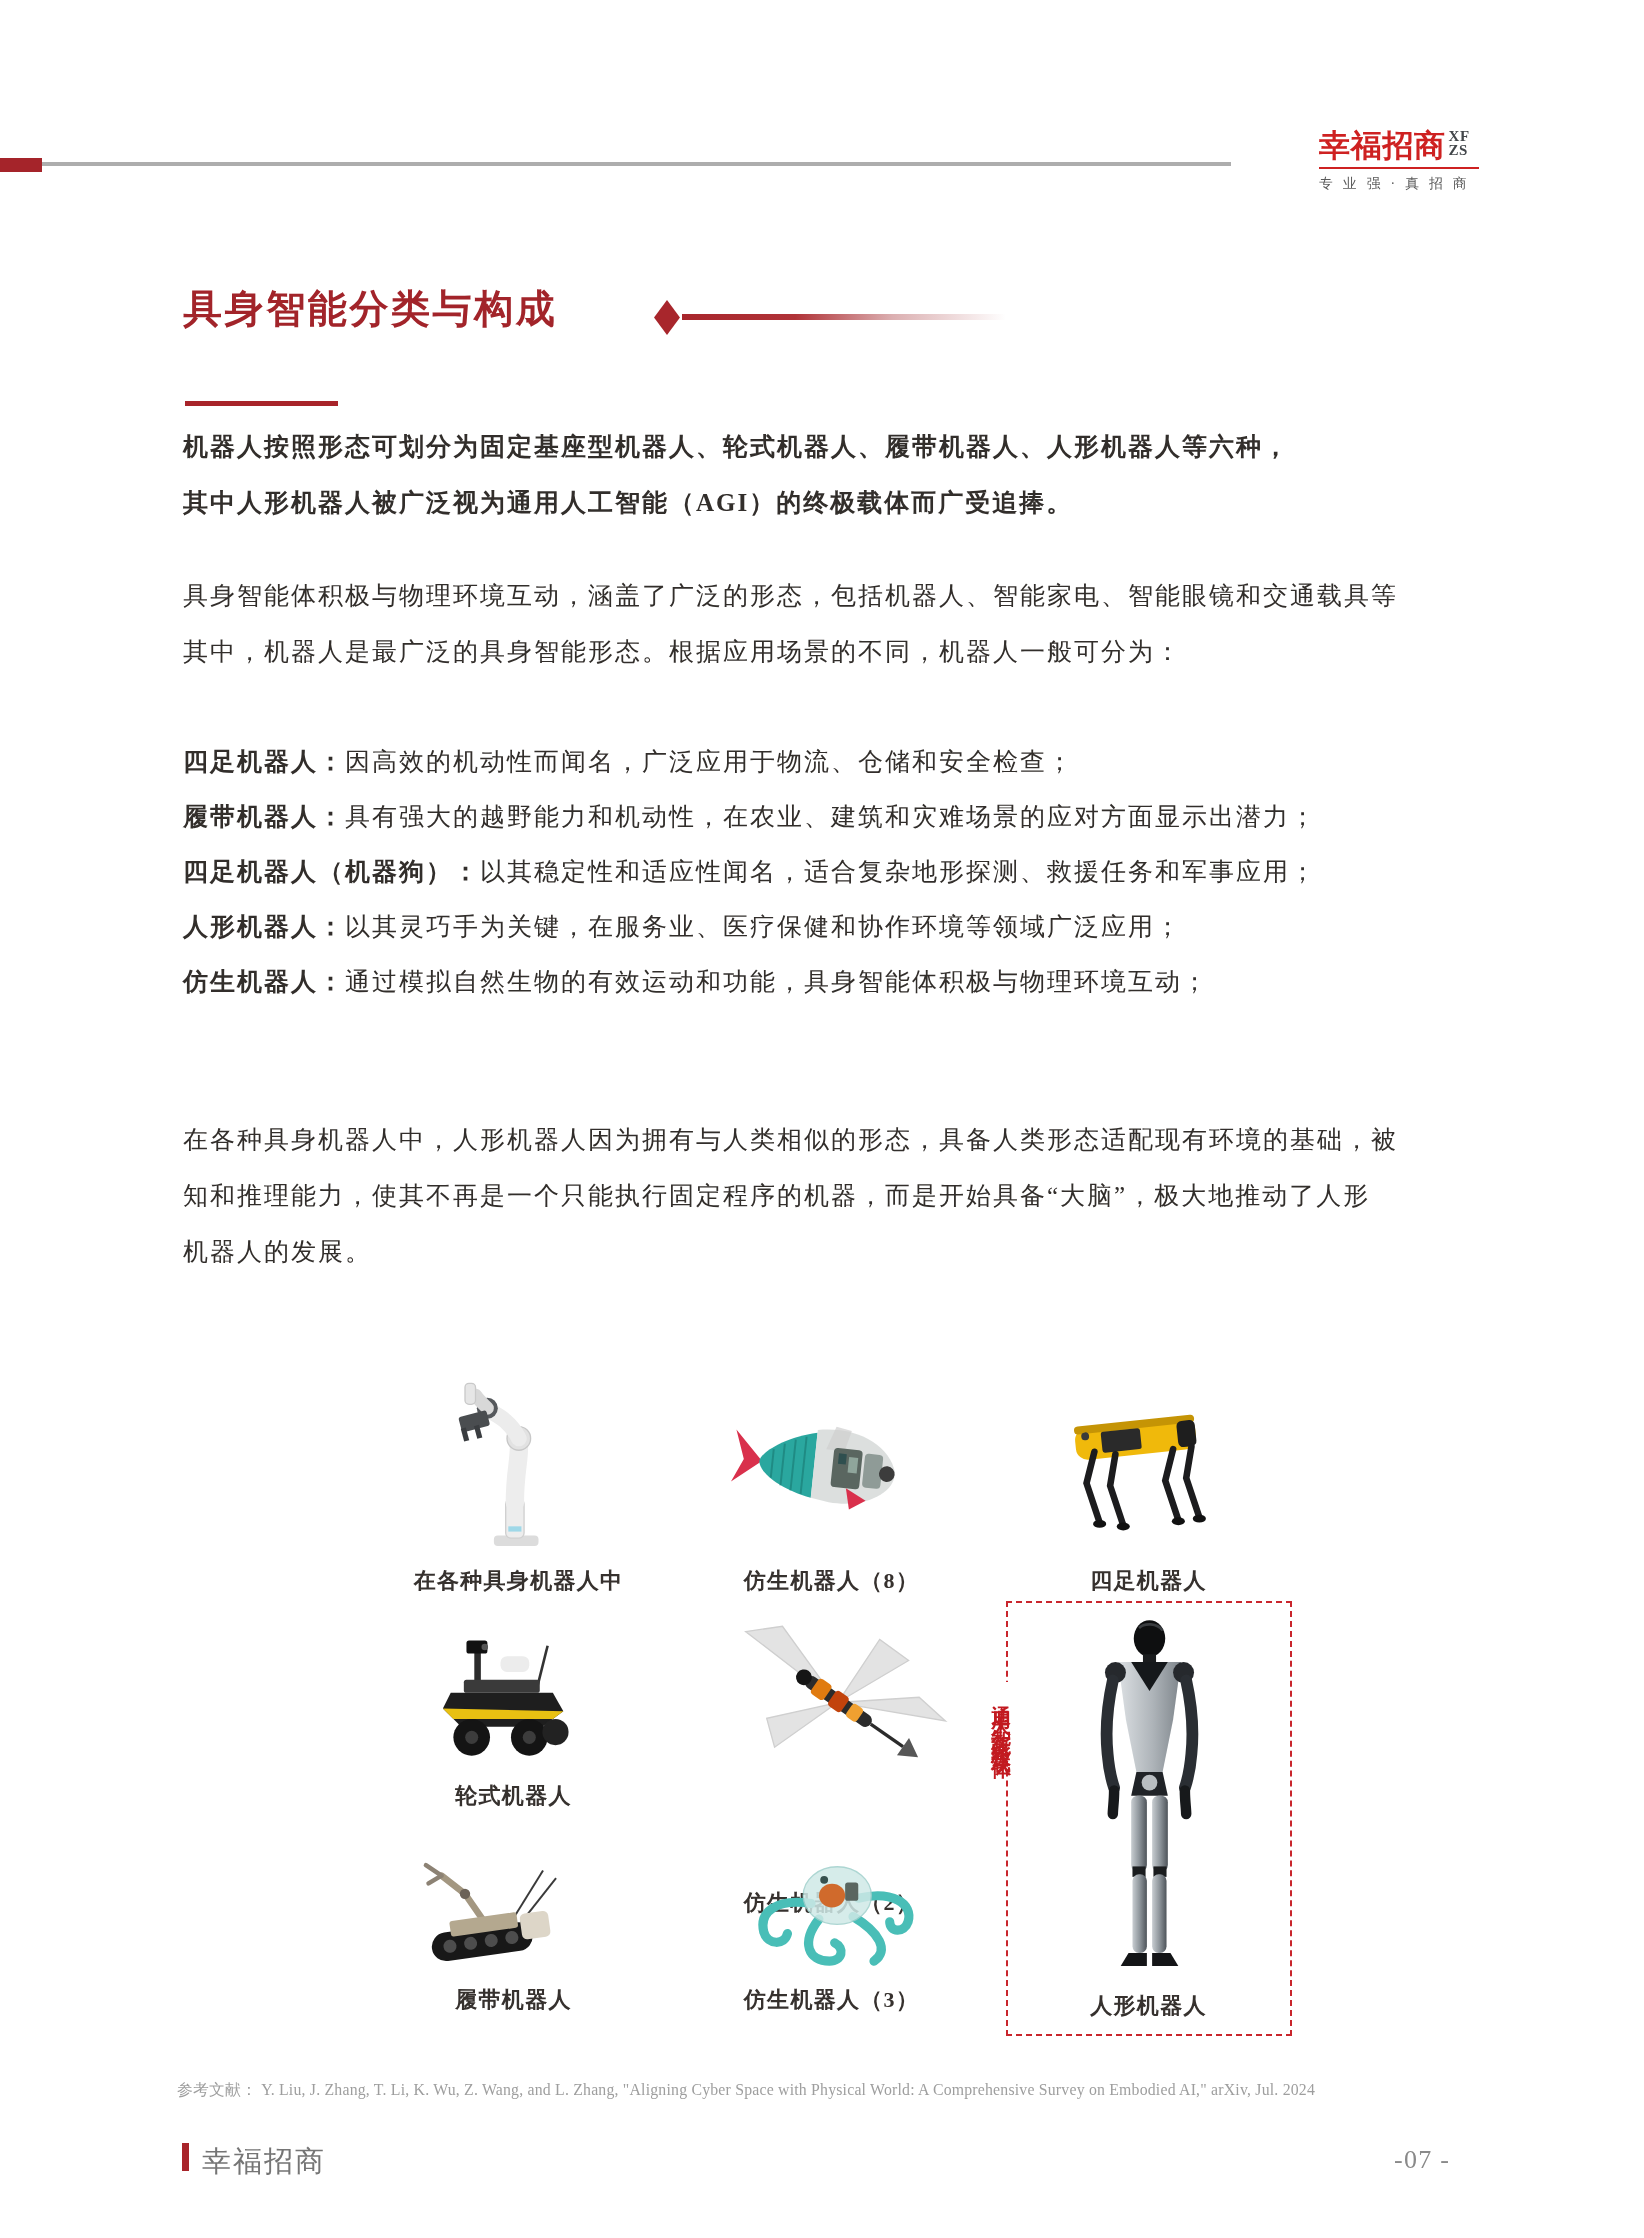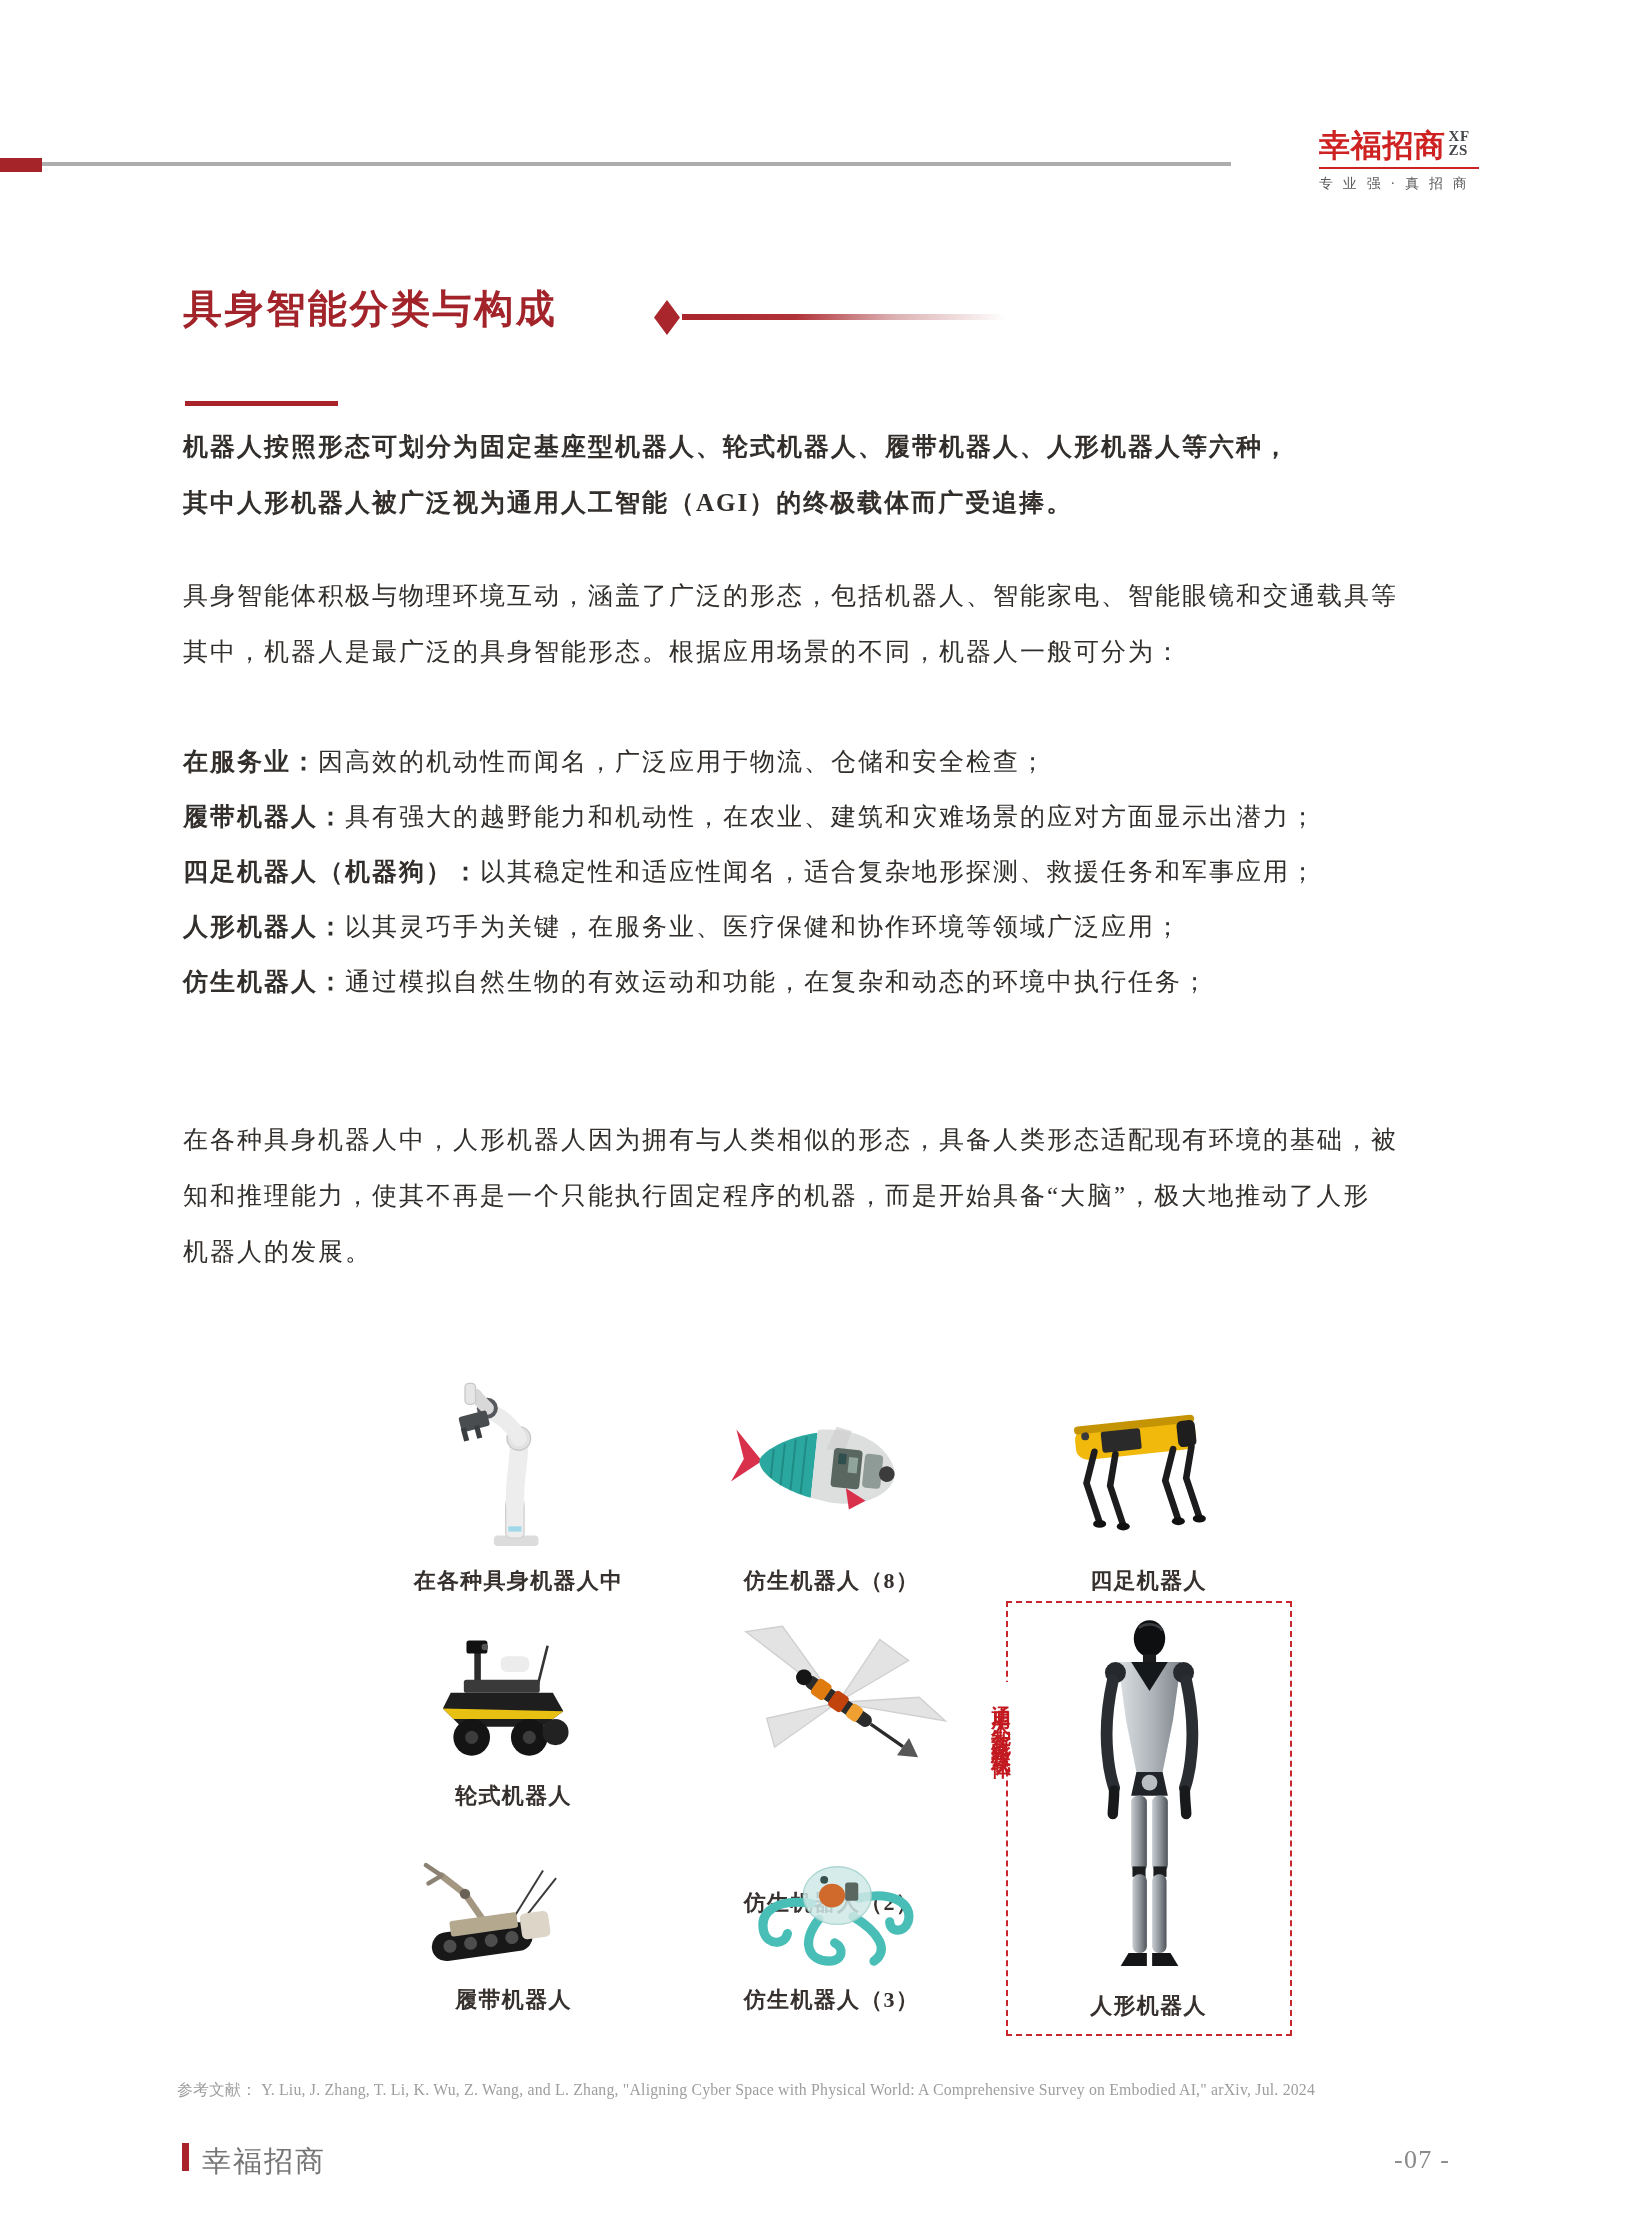--- a/index.html
+++ b/index.html
@@ -84,7 +84,7 @@
   </div>
 
   <div class="abs textblock" style="top:734px;">
-    <div class="list-line"><span class="b">在服务业：</span><span>因高效的机动性而闻名，广泛应用于物流、仓储和安全检查；</span></div>
+    <div class="list-line"><span class="b">四足机器人：</span><span>因高效的机动性而闻名，广泛应用于物流、仓储和安全检查；</span></div>
     <div class="list-line"><span class="b">履带机器人：</span><span>具有强大的越野能力和机动性，在农业、建筑和灾难场景的应对方面显示出潜力；</span></div>
     <div class="list-line"><span class="b">四足机器人（机器狗）：</span><span>以其稳定性和适应性闻名，适合复杂地形探测、救援任务和军事应用；</span></div>
     <div class="list-line"><span class="b">人形机器人：</span><span>以其灵巧手为关键，在服务业、医疗保健和协作环境等领域广泛应用；</span></div>

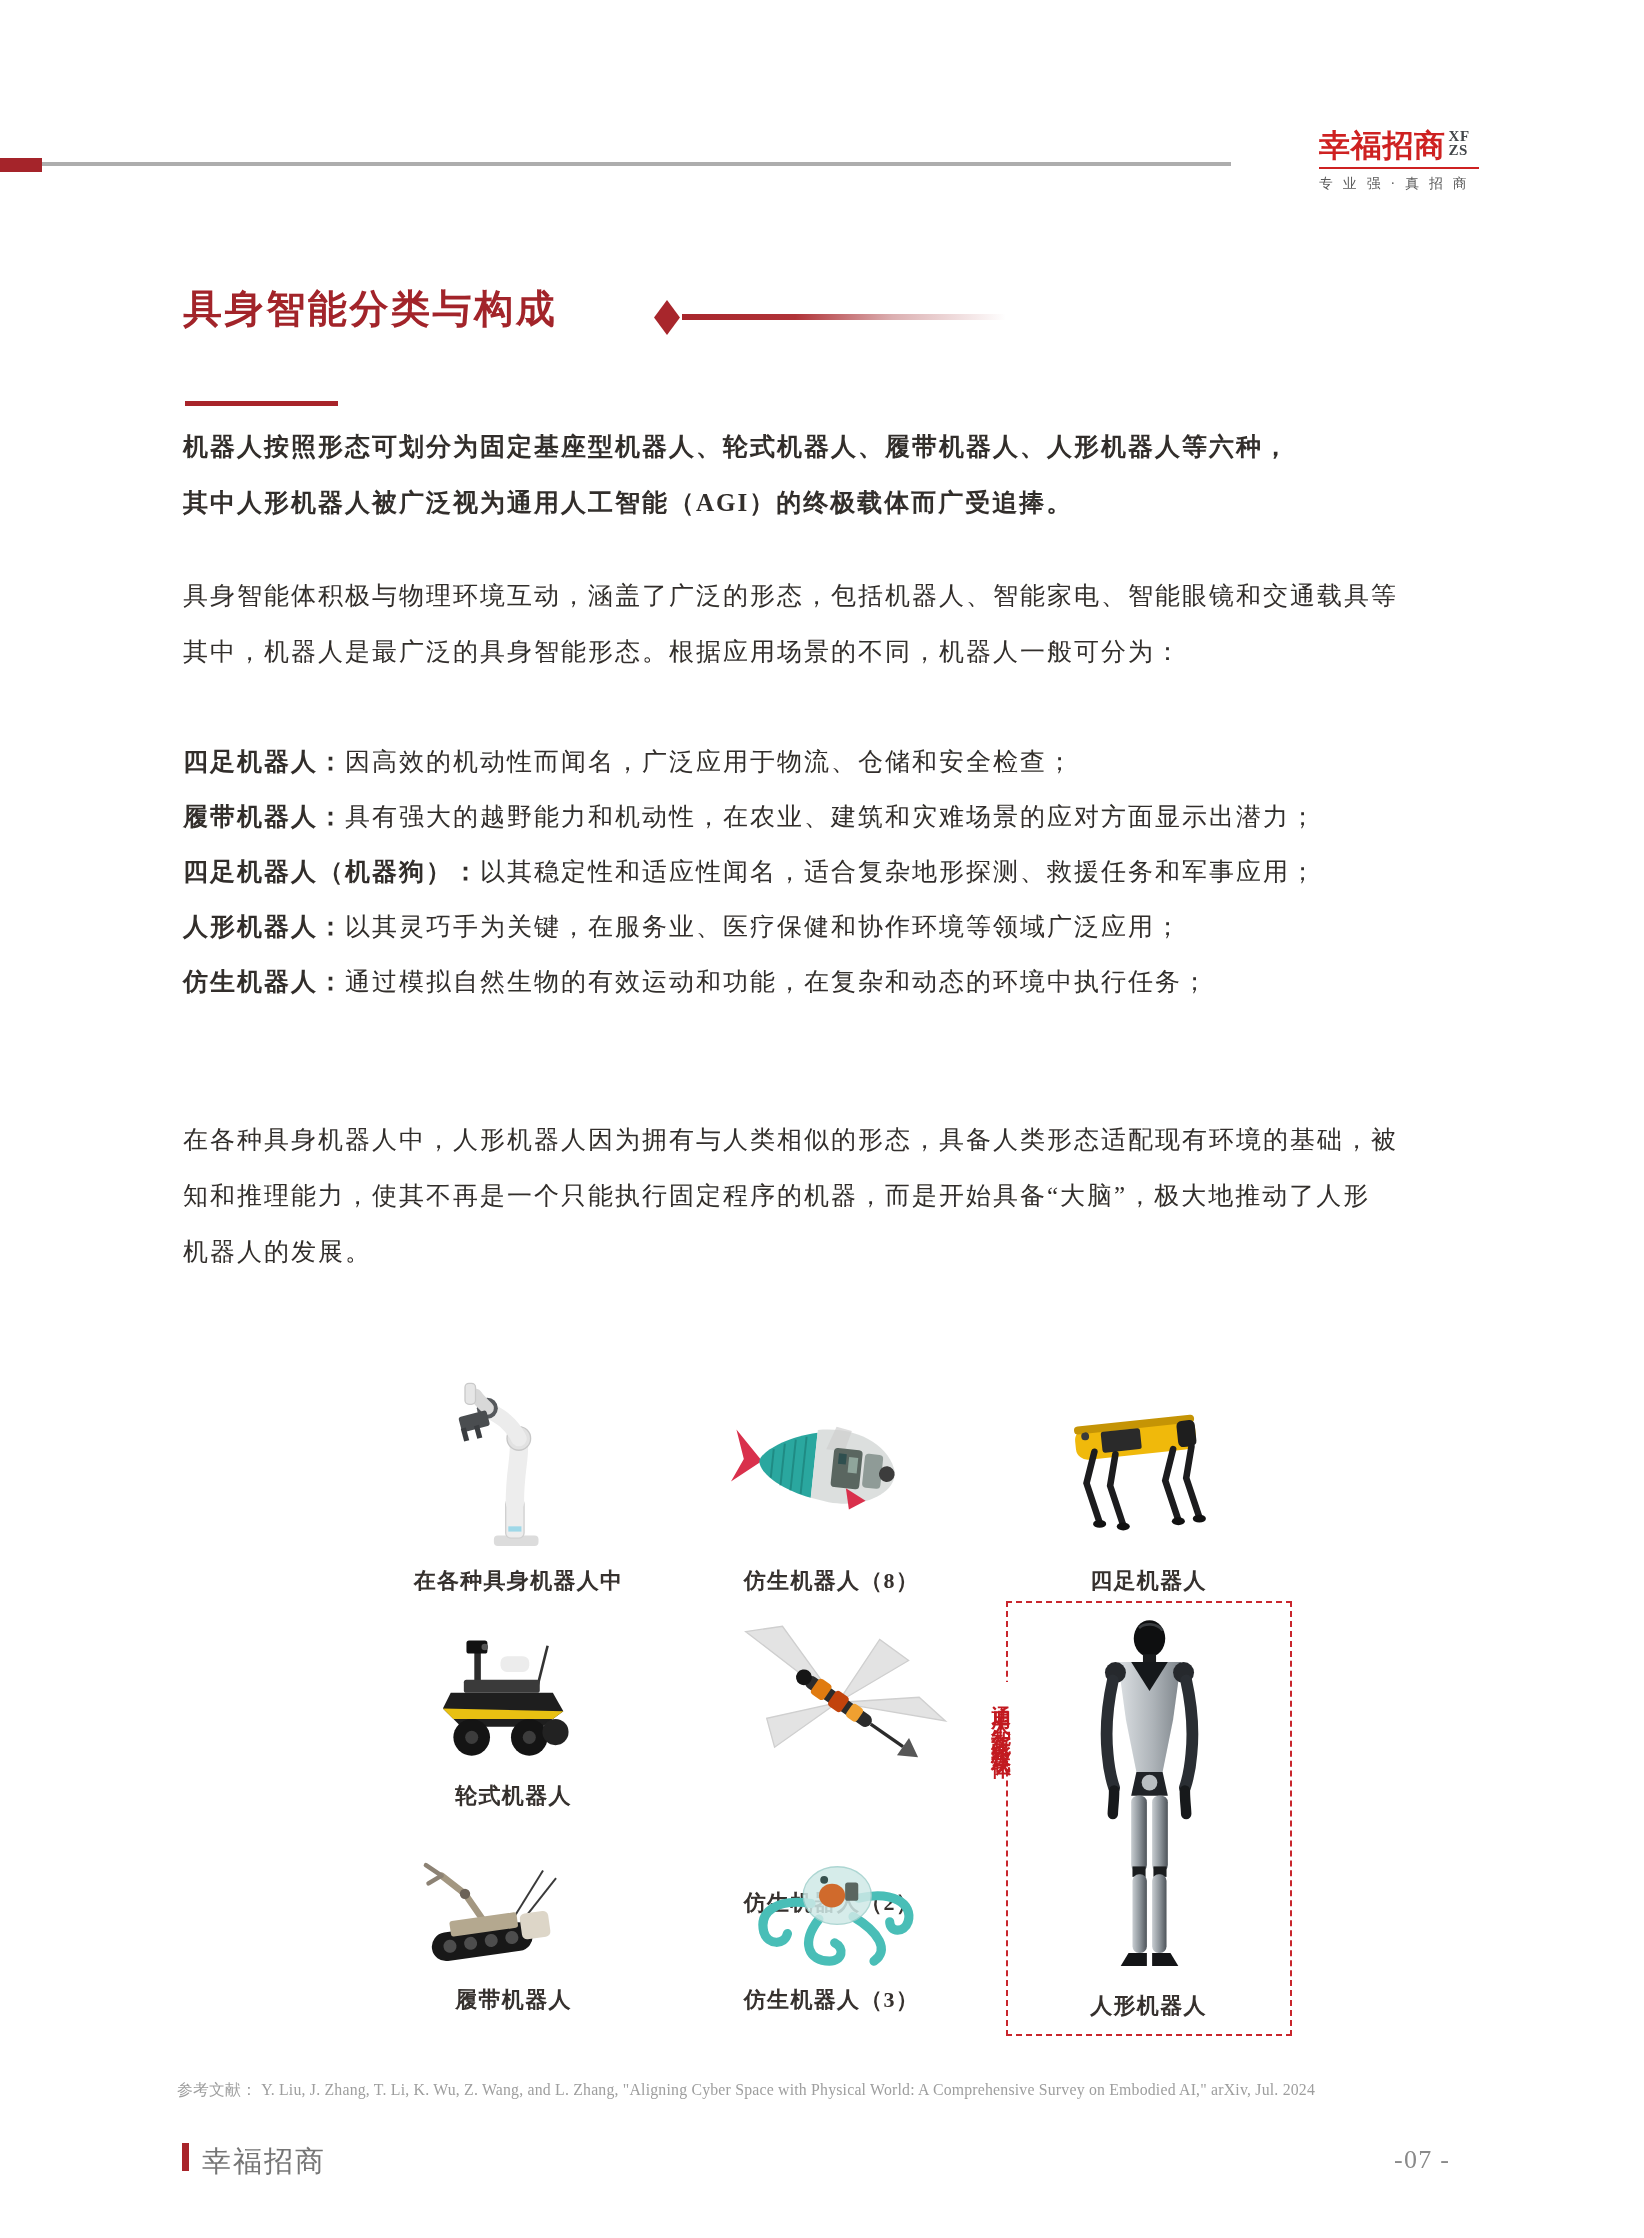--- a/index.html
+++ b/index.html
@@ -88,7 +88,7 @@
     <div class="list-line"><span class="b">履带机器人：</span><span>具有强大的越野能力和机动性，在农业、建筑和灾难场景的应对方面显示出潜力；</span></div>
     <div class="list-line"><span class="b">四足机器人（机器狗）：</span><span>以其稳定性和适应性闻名，适合复杂地形探测、救援任务和军事应用；</span></div>
     <div class="list-line"><span class="b">人形机器人：</span><span>以其灵巧手为关键，在服务业、医疗保健和协作环境等领域广泛应用；</span></div>
-    <div class="list-line"><span class="b">仿生机器人：</span><span>通过模拟自然生物的有效运动和功能，在复杂和动态的环境中执行任务；</span></div>
+    <div class="list-line"><span class="b">仿生机器人：</span><span>通过模拟自然生物的有效运动和功能，具身智能体积极与物理环境互动；</span></div>
   </div>
 
   <div class="abs textblock" style="top:1112px;">

